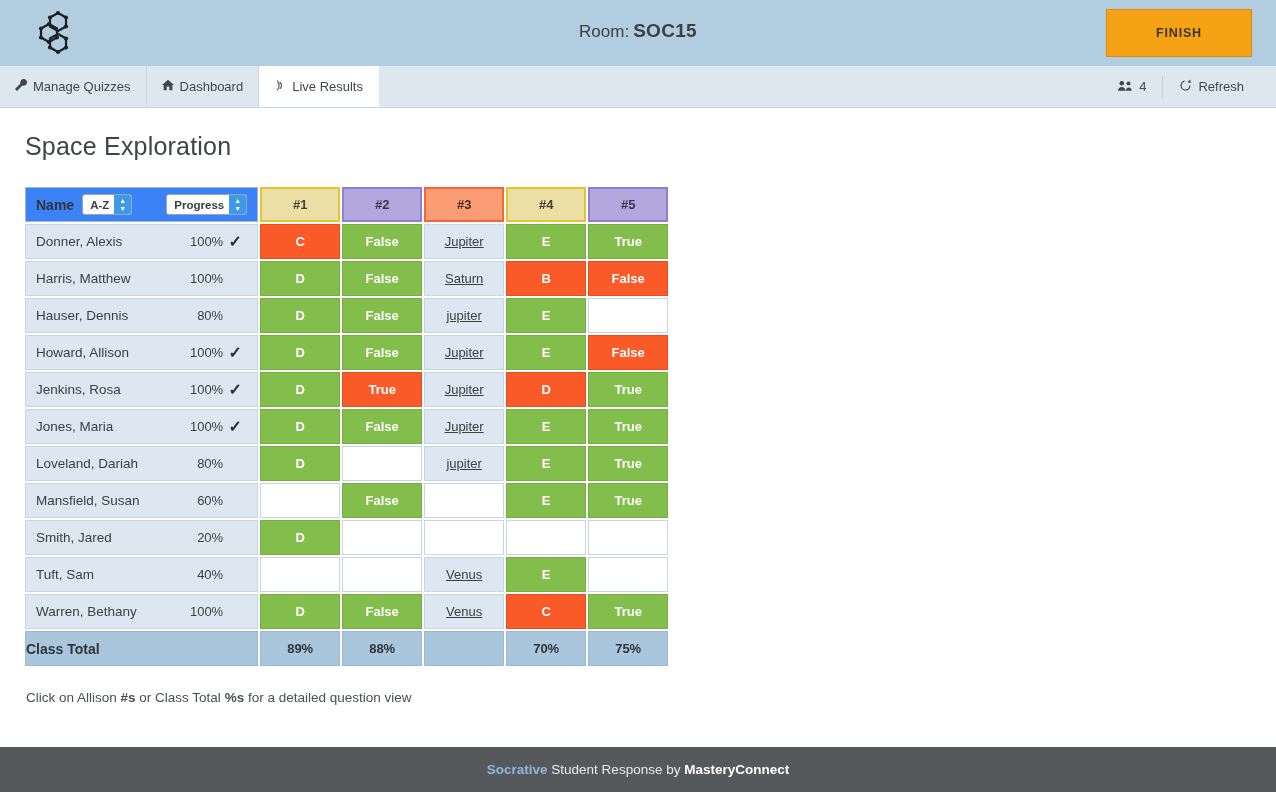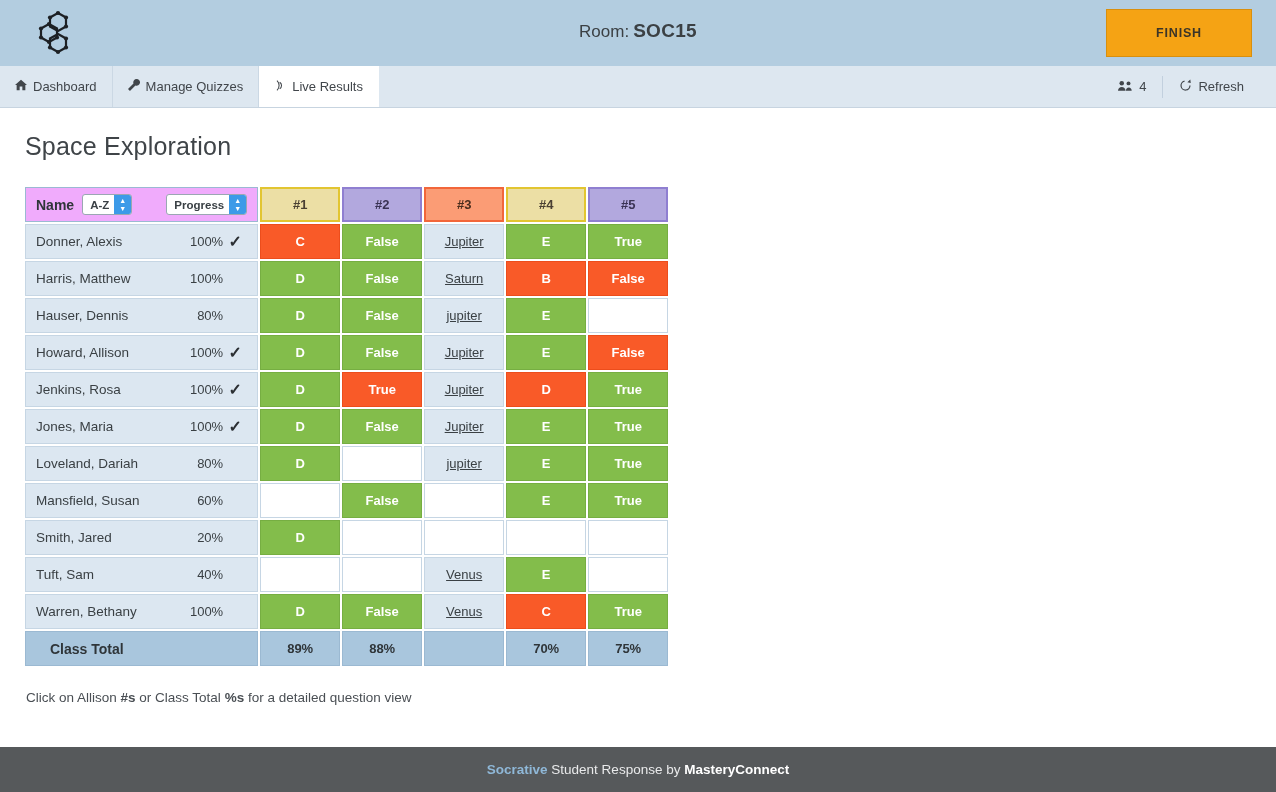--- a/index.html
+++ b/index.html
@@ -252,18 +252,18 @@
   <div class="nav-tab">
     <span>
       <svg width="12" height="12" viewBox="0 0 16 16">
+          <path fill="#41464b" d="M11.5 0a4.5 4.5 0 00-4.2 6.1L0 13.4 2.6 16l7.3-7.3A4.5 4.5 0 1011.5 0z"></path>
+        </svg>
+    </span>
+    <span>Manage Quizzes</span>
+  </div>
+  <div class="nav-tab">
+    <span>
+      <svg width="12" height="12" viewBox="0 0 16 16">
           <path fill="#41464b" d="M8 1L0 8h2.2v7h4V10h3.6v5h4V8H16z"></path>
         </svg>
     </span>
     <span>Dashboard</span>
-  </div>
-  <div class="nav-tab">
-    <span>
-      <svg width="12" height="12" viewBox="0 0 16 16">
-          <path fill="#41464b" d="M11.5 0a4.5 4.5 0 00-4.2 6.1L0 13.4 2.6 16l7.3-7.3A4.5 4.5 0 1011.5 0z"></path>
-        </svg>
-    </span>
-    <span>Manage Quizzes</span>
   </div>
   <div class="nav-tab active">
     <span>

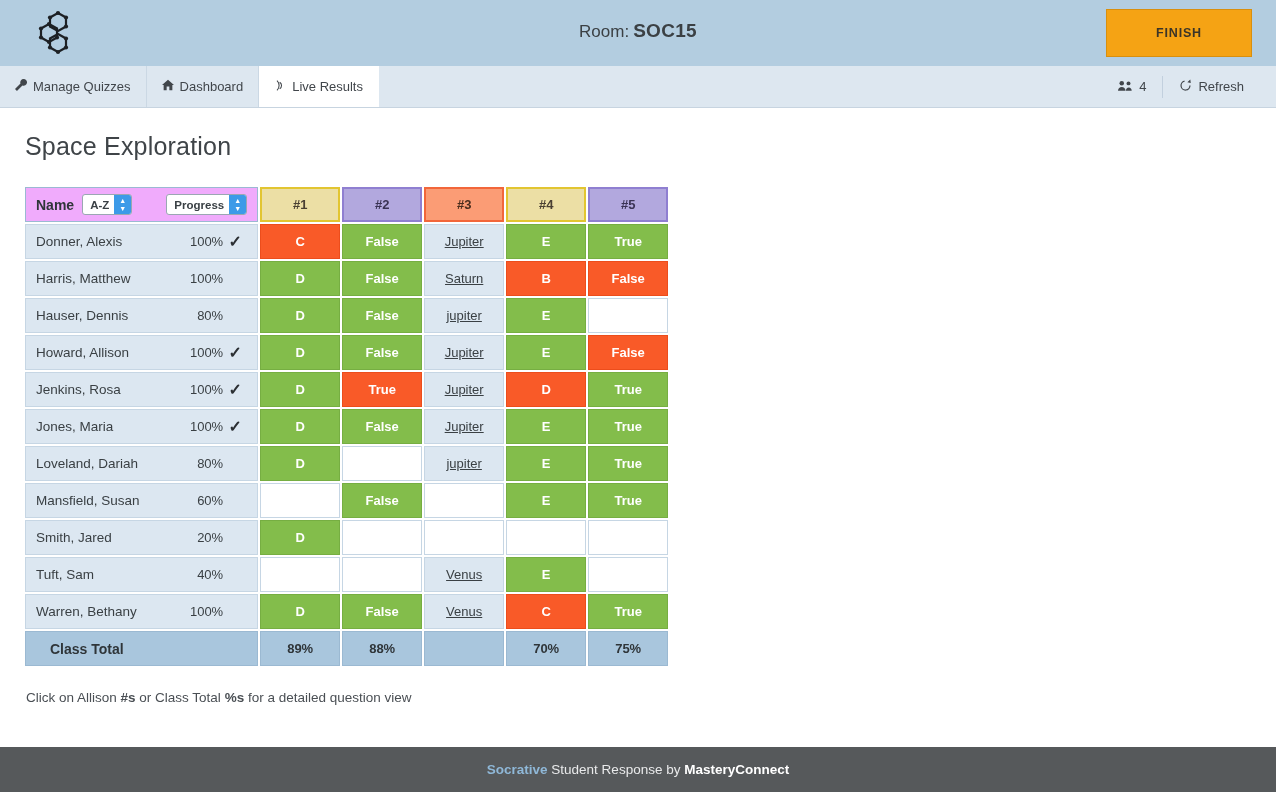--- a/index.html
+++ b/index.html
@@ -106,7 +106,7 @@
 
   .hdr-name {
     width: 228px; height: 35px;
-    background: #f0abfc;
+    background: #3b82f6;
     border: 1px solid #9bb9d2;
     text-align: center;
     vertical-align: middle;

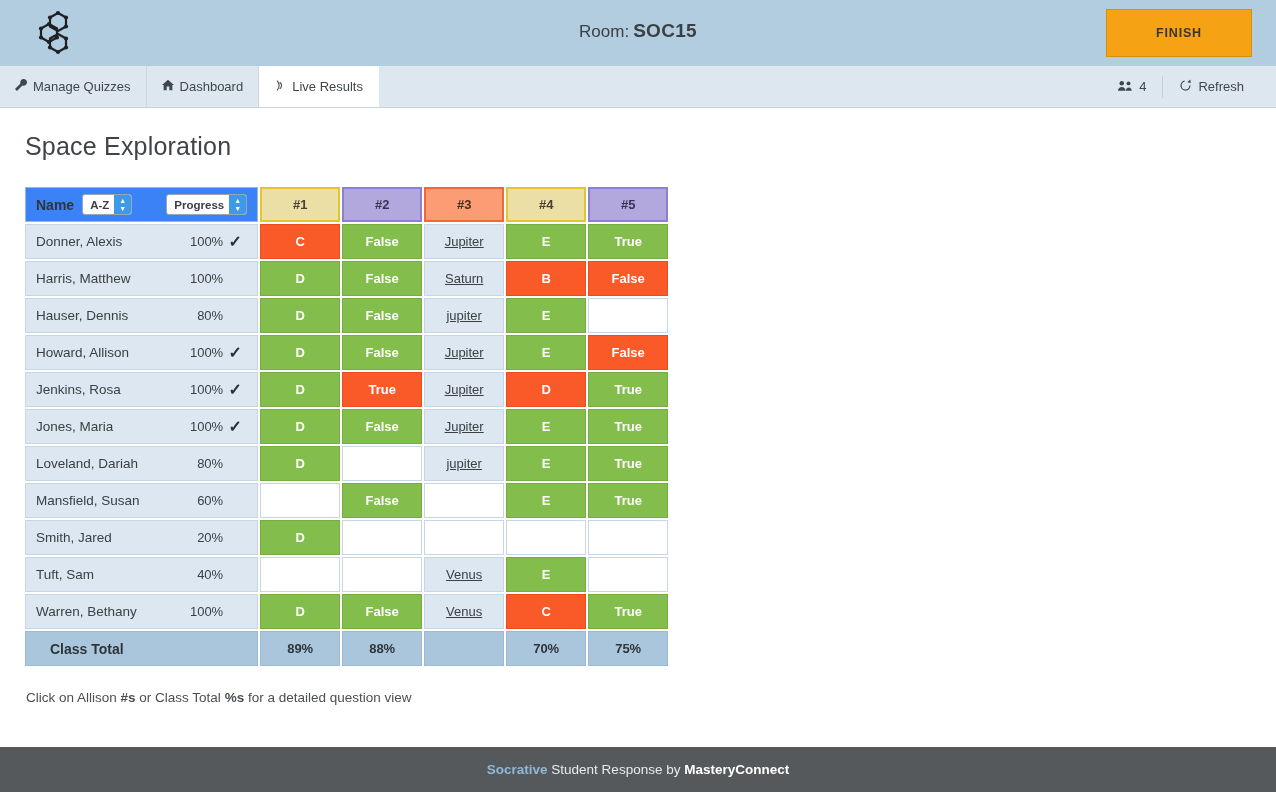--- a/index.html
+++ b/index.html
@@ -183,7 +183,7 @@
 
   .total-name {
     height: 35px; background:#a9c6dd; border:1px solid #9bb9d2;
-    padding: 0 24px !important; vertical-align: middle;
+    padding: 0 0 !important; vertical-align: middle;
     font-size: 14px; font-weight: bold; color: #2f3539;
   }
   .total-cell {

